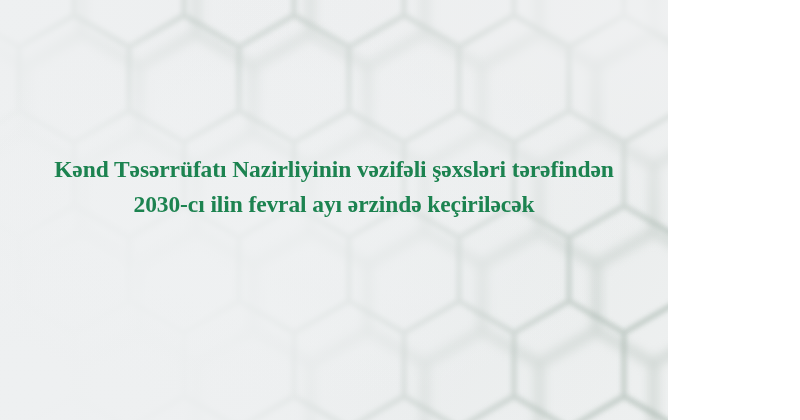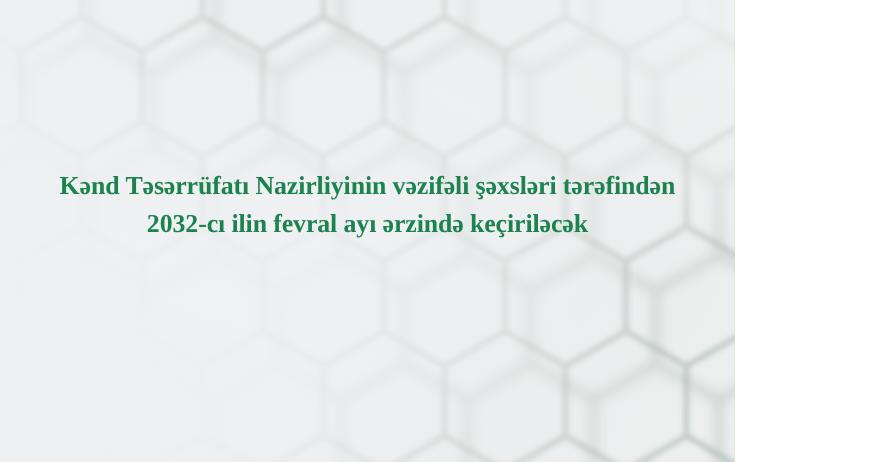--- a/index.html
+++ b/index.html
@@ -178,7 +178,7 @@
 
   <div class="headline">
     <span class="line line-1">Kənd Təsərrüfatı Nazirliyinin vəzifəli şəxsləri tərəfindən</span>
-    <span class="line line-2">2032-cı ilin fevral ayı ərzində keçiriləcək</span>
+    <span class="line line-2">2030-cı ilin fevral ayı ərzində keçiriləcək</span>
   </div>
 
   <div class="logo-plate">

